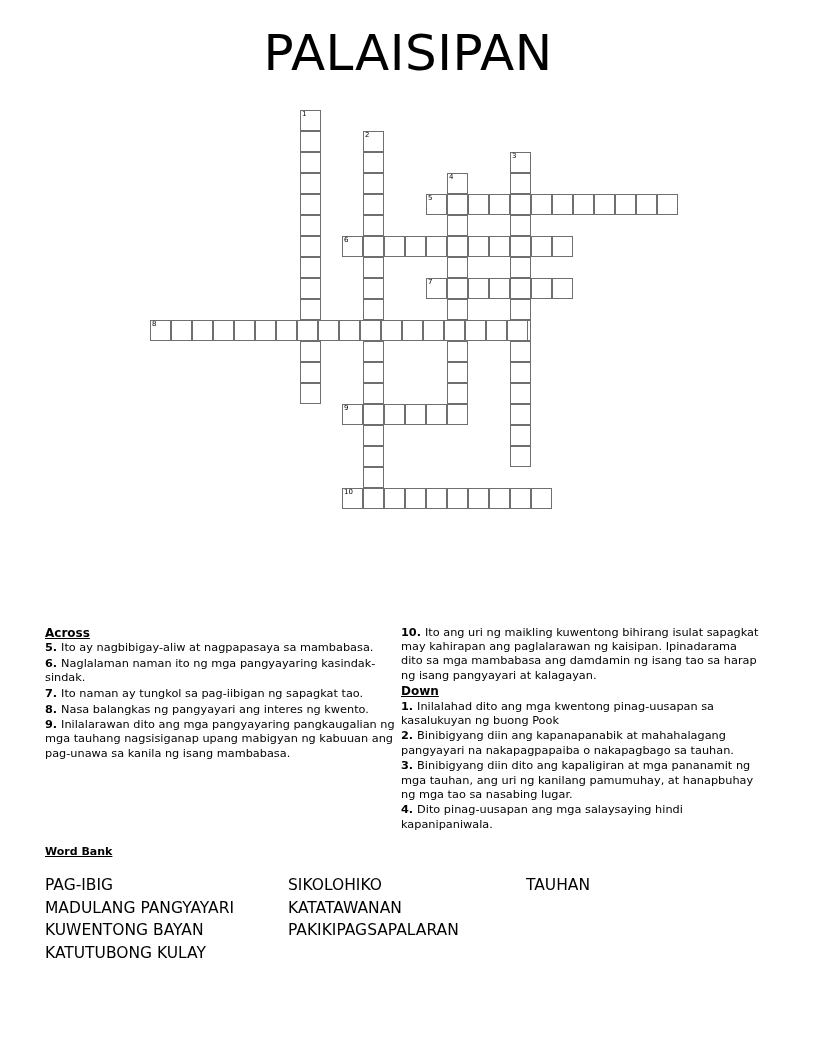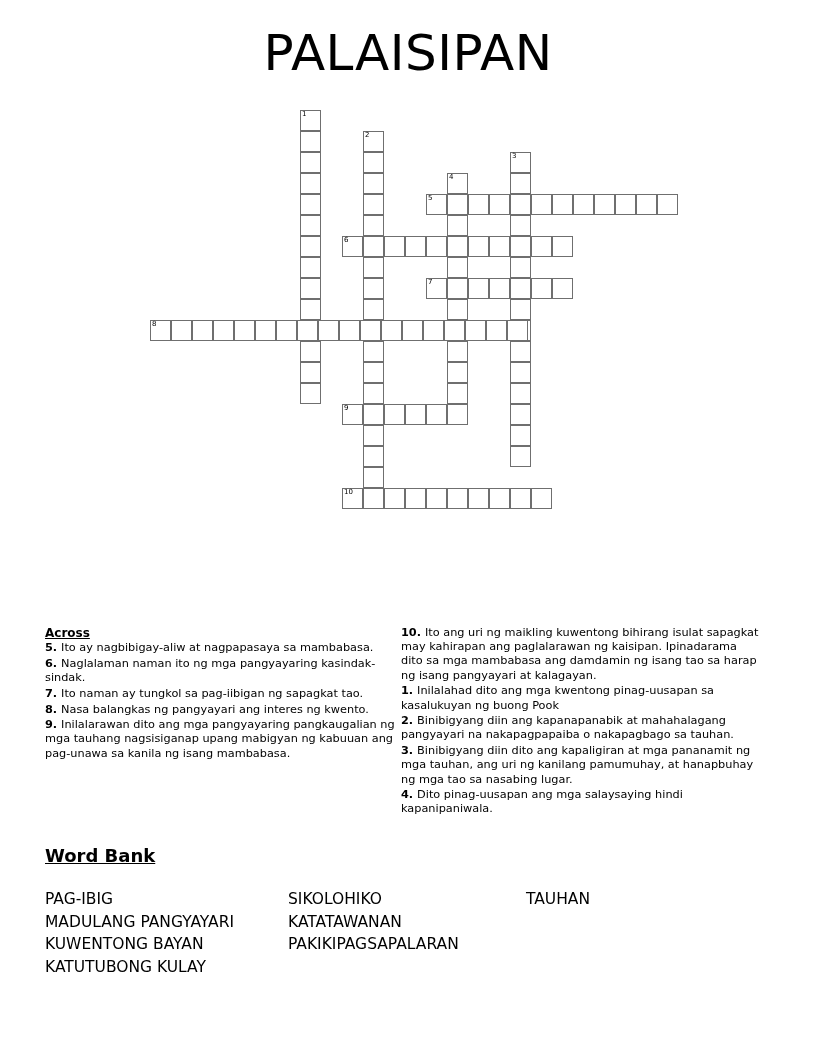--- a/index.html
+++ b/index.html
@@ -280,6 +280,7 @@
     <div id="down-top-list">
         <span class="clue"><span class="cnum">10. </span><span>Ito ang uri ng maikling kuwentong bihirang isulat sapagkat may kahirapan ang paglalarawan ng kaisipan. Ipinadarama dito sa mga mambabasa ang damdamin ng isang tao sa harap ng isang pangyayari at kalagayan.</span></span>
       </div>
+    <span class="clue-heading">Down</span>
     <div id="down-list">
         <span class="clue"><span class="cnum">1. </span><span>Inilalahad dito ang mga kwentong pinag-uusapan sa kasalukuyan ng buong Pook</span></span>
         <span class="clue"><span class="cnum">2. </span><span>Binibigyang diin ang kapanapanabik at mahahalagang pangyayari na nakapagpapaiba o nakapagbago sa tauhan.</span></span>

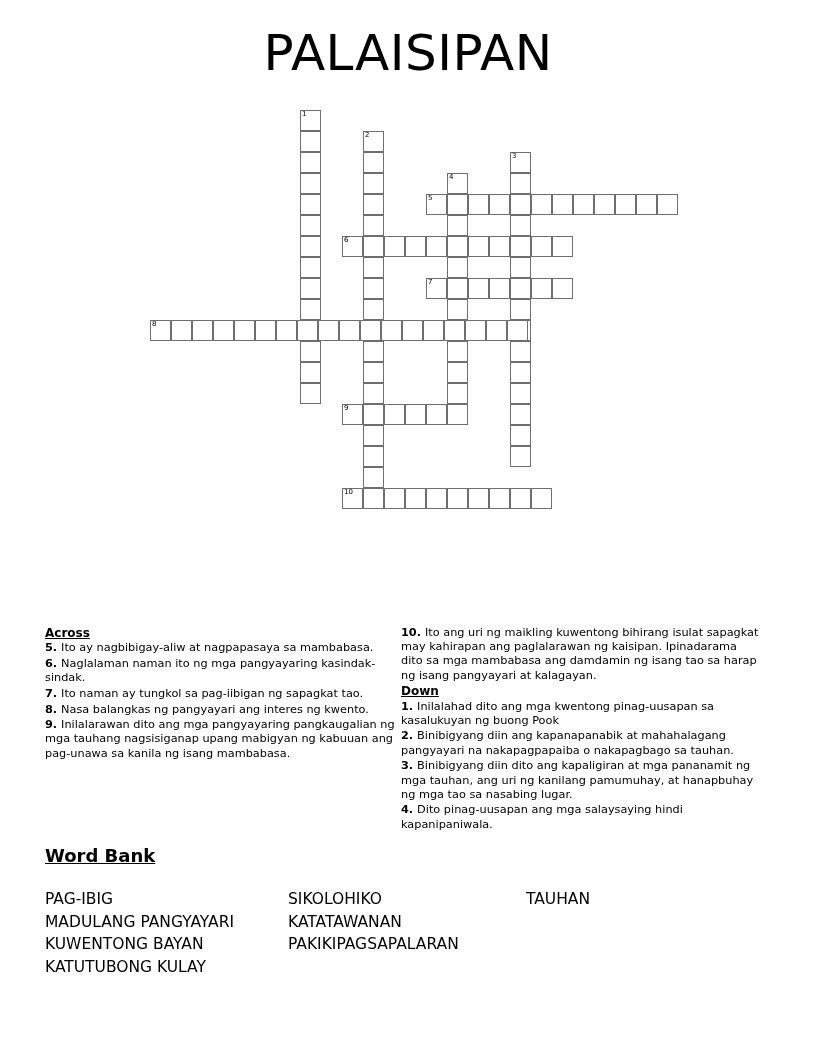--- a/index.html
+++ b/index.html
@@ -100,9 +100,9 @@
   #word-bank-heading {
     font-weight: bold;
     text-decoration: underline;
-    font-size: 18px;
+    font-size: 11px;
     display: block;
-    margin-bottom: 22px;
+    margin-bottom: 16px;
   }
   #word-bank-columns {
     display: flex;

